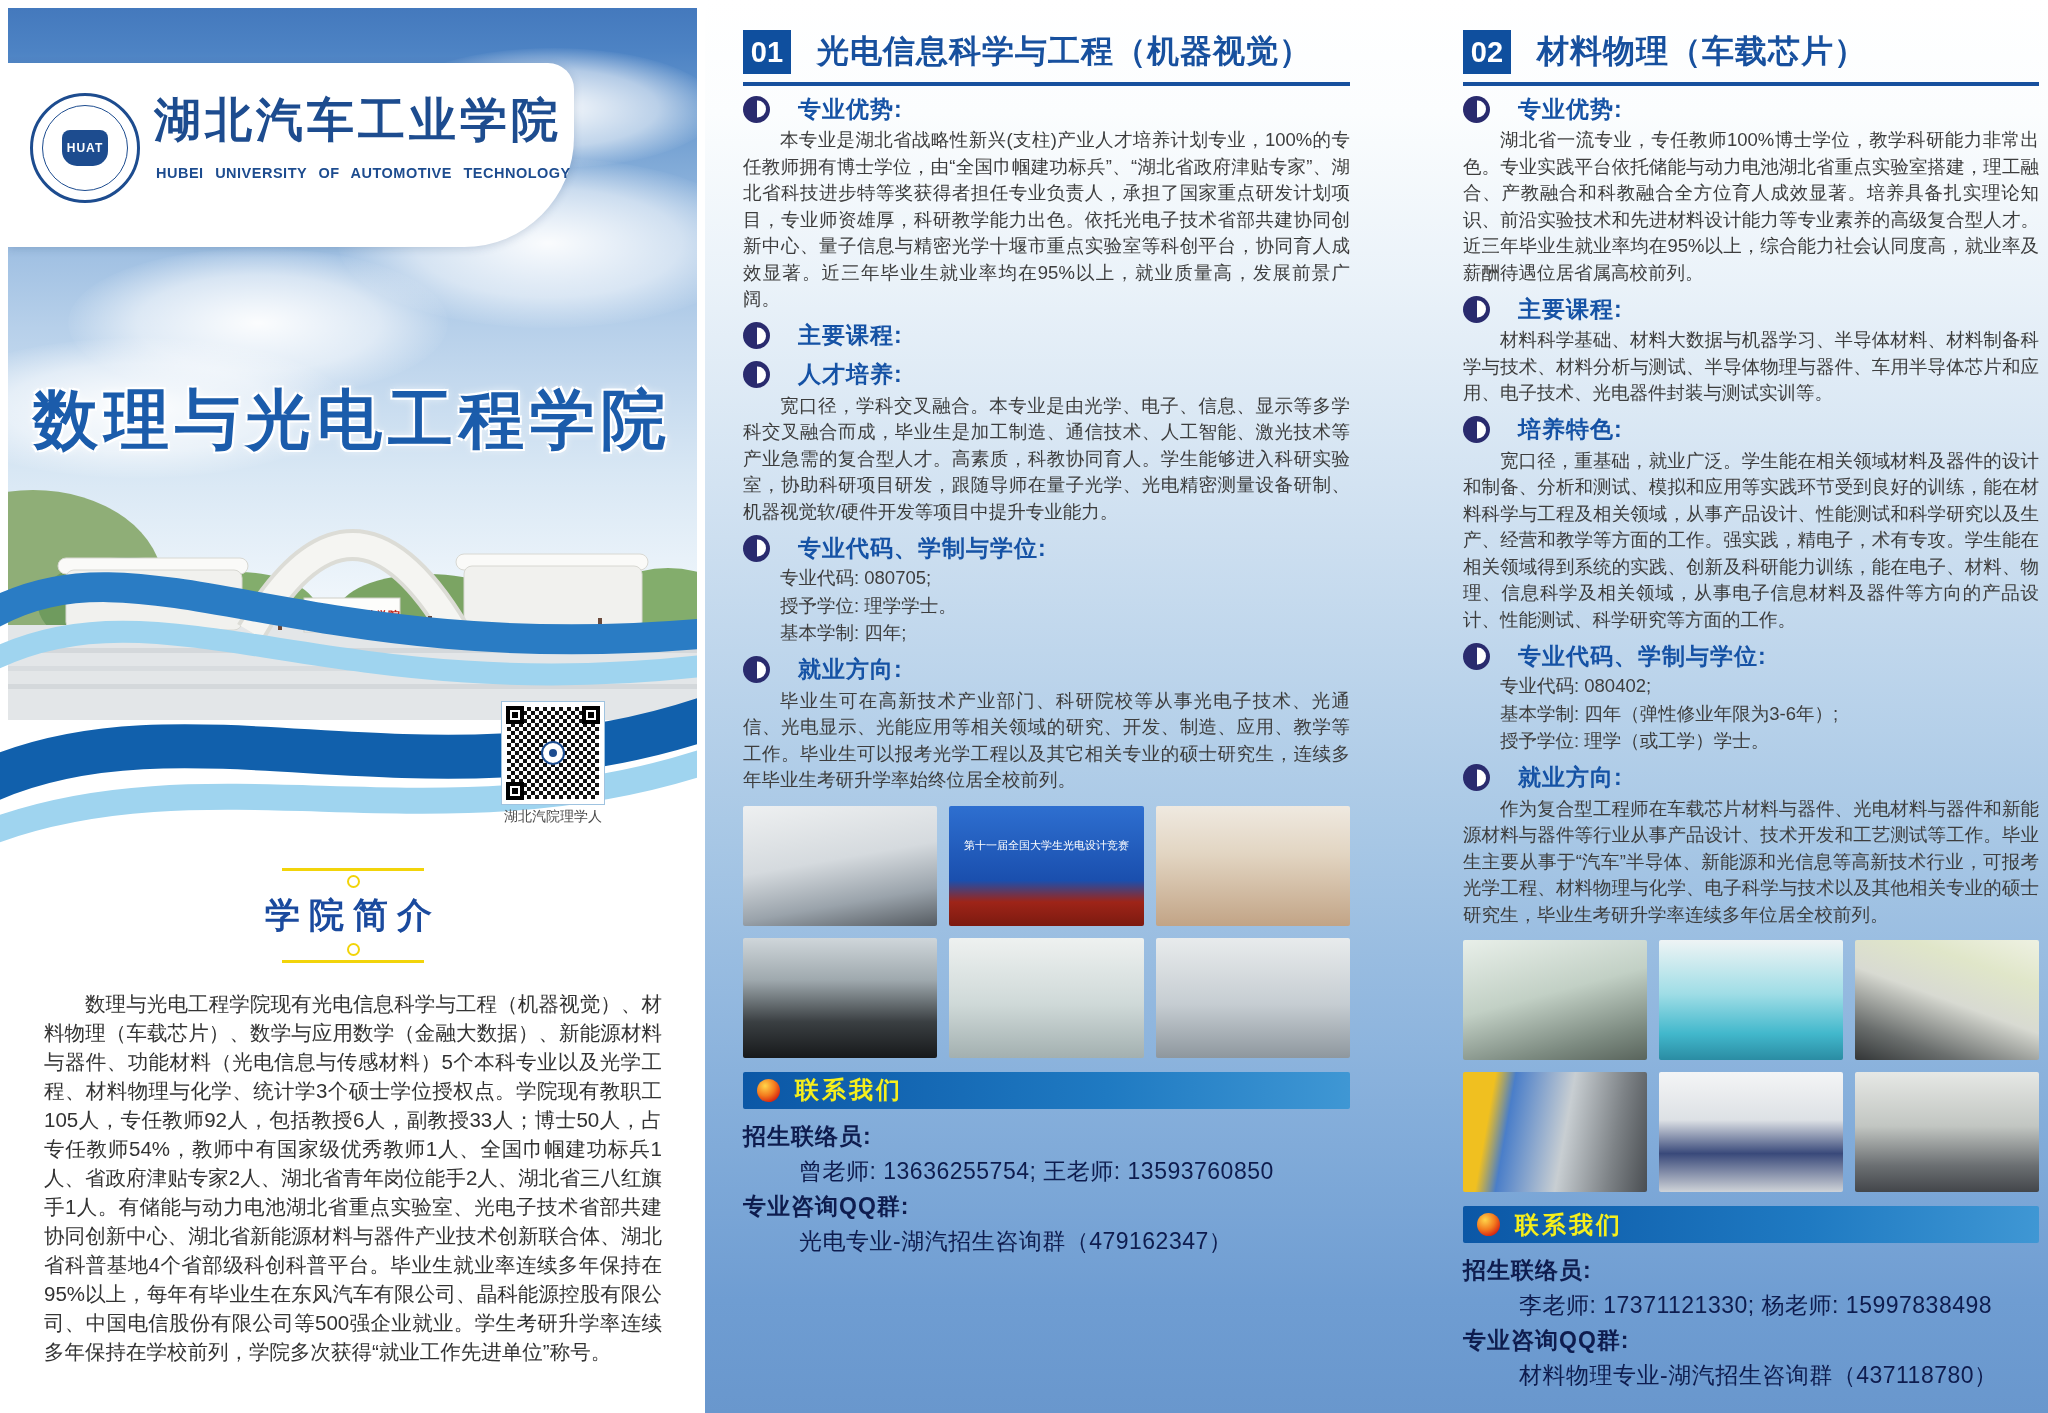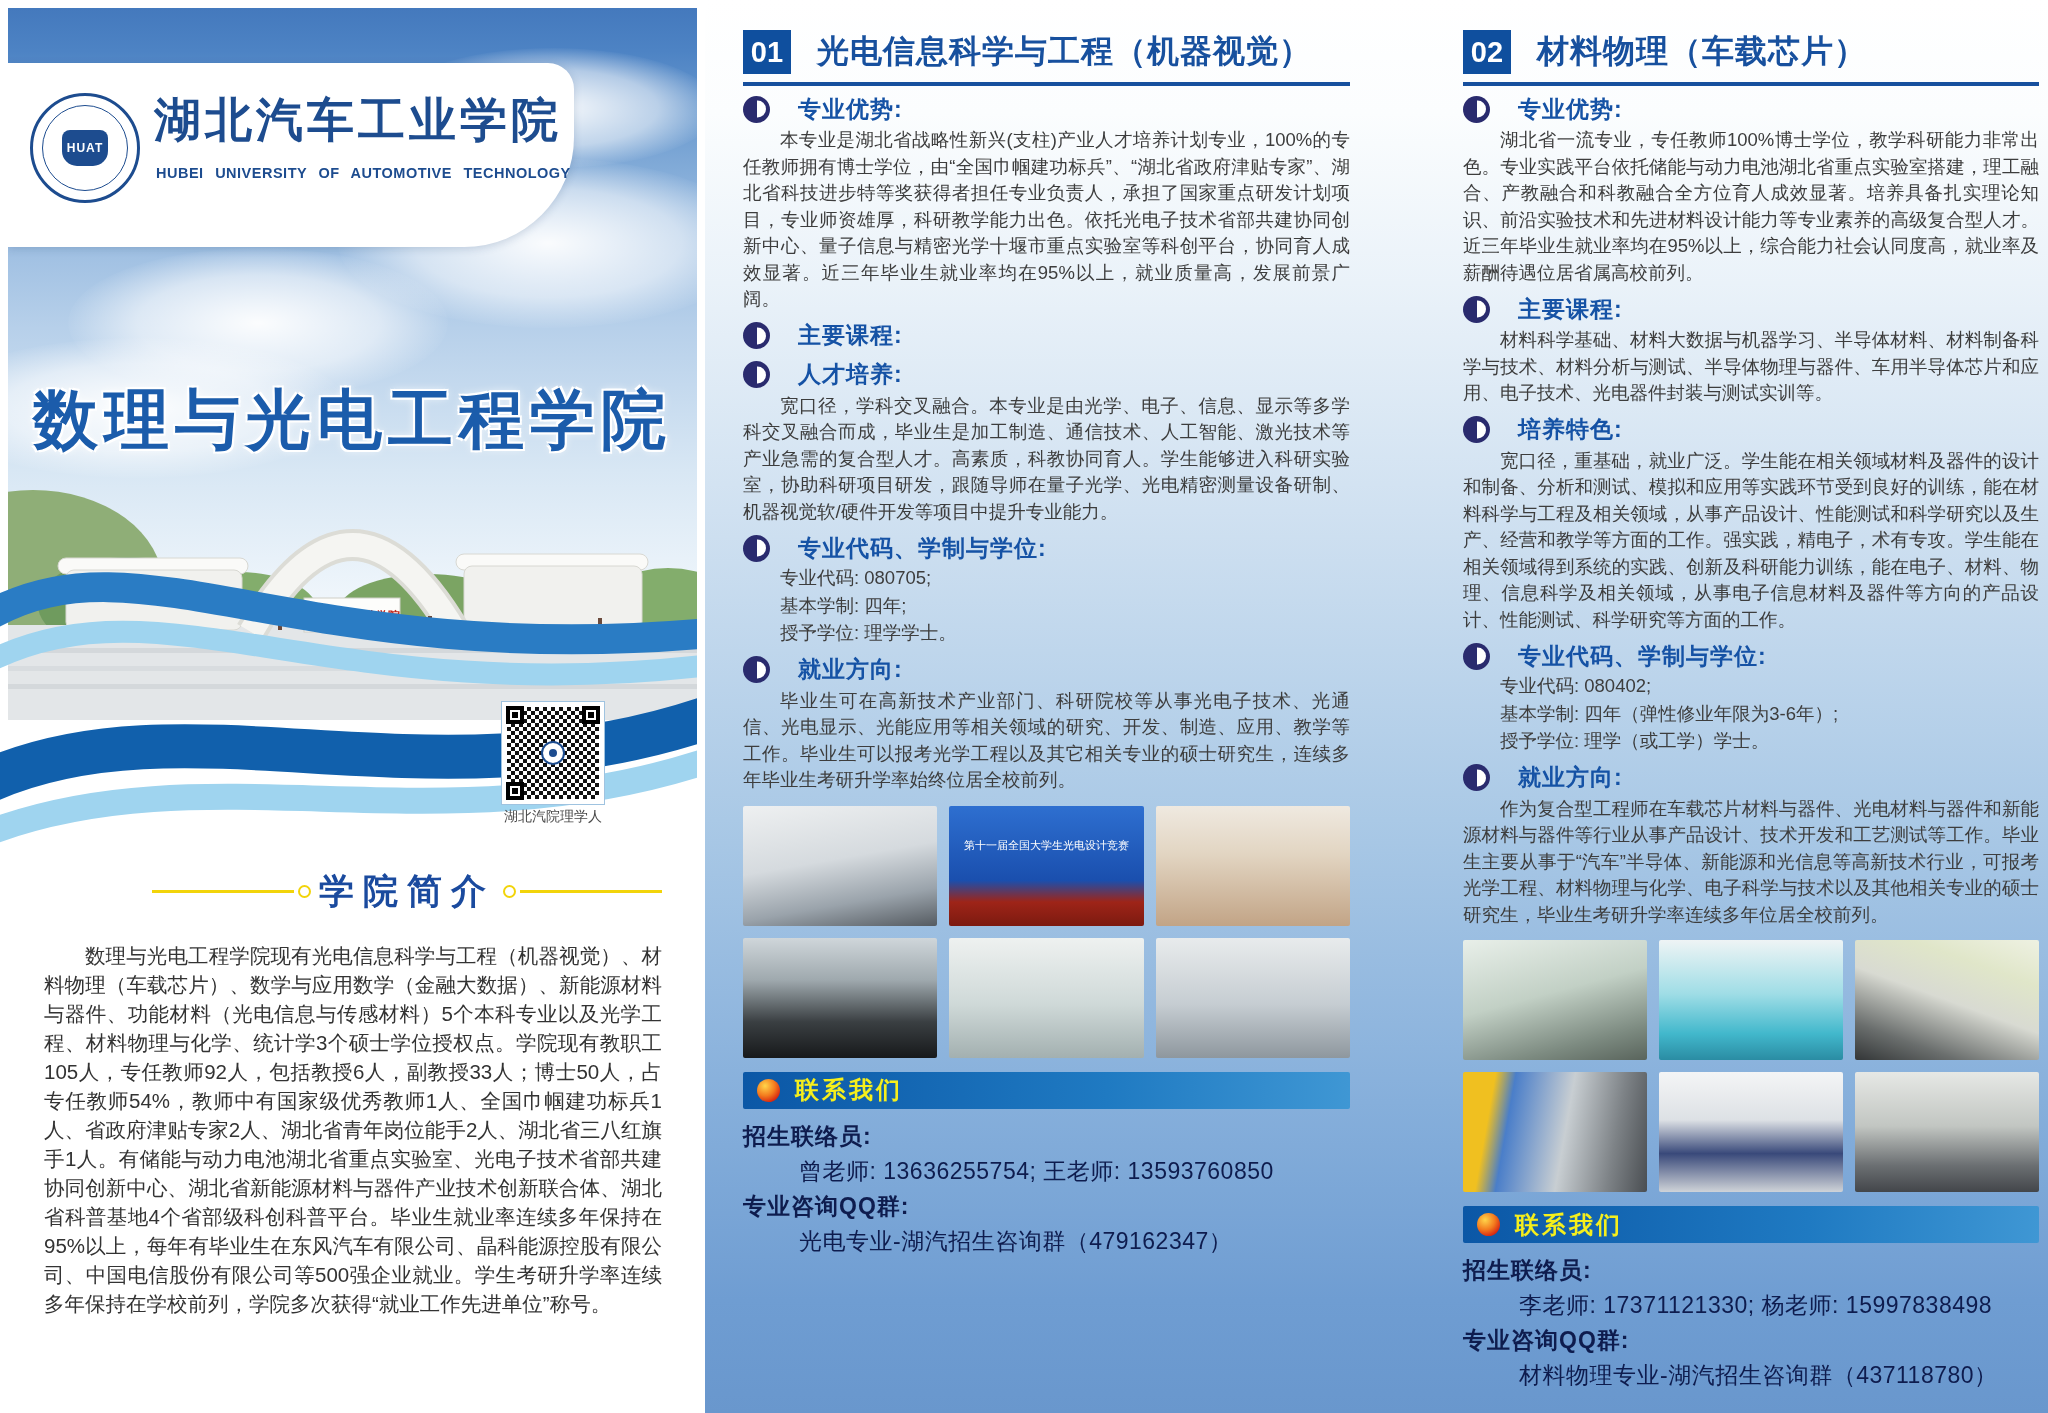--- a/index.html
+++ b/index.html
@@ -216,8 +216,8 @@
           <span class="sec-label">专业代码、学制与学位:</span>
           </div>
         <p class="code-line">专业代码: 080705;</p>
+        <p class="code-line">授予学位: 理学学士。</p>
         <p class="code-line">基本学制: 四年;</p>
-        <p class="code-line">授予学位: 理学学士。</p>
       </div>
       <div class="sec">
         <div class="sec-head">

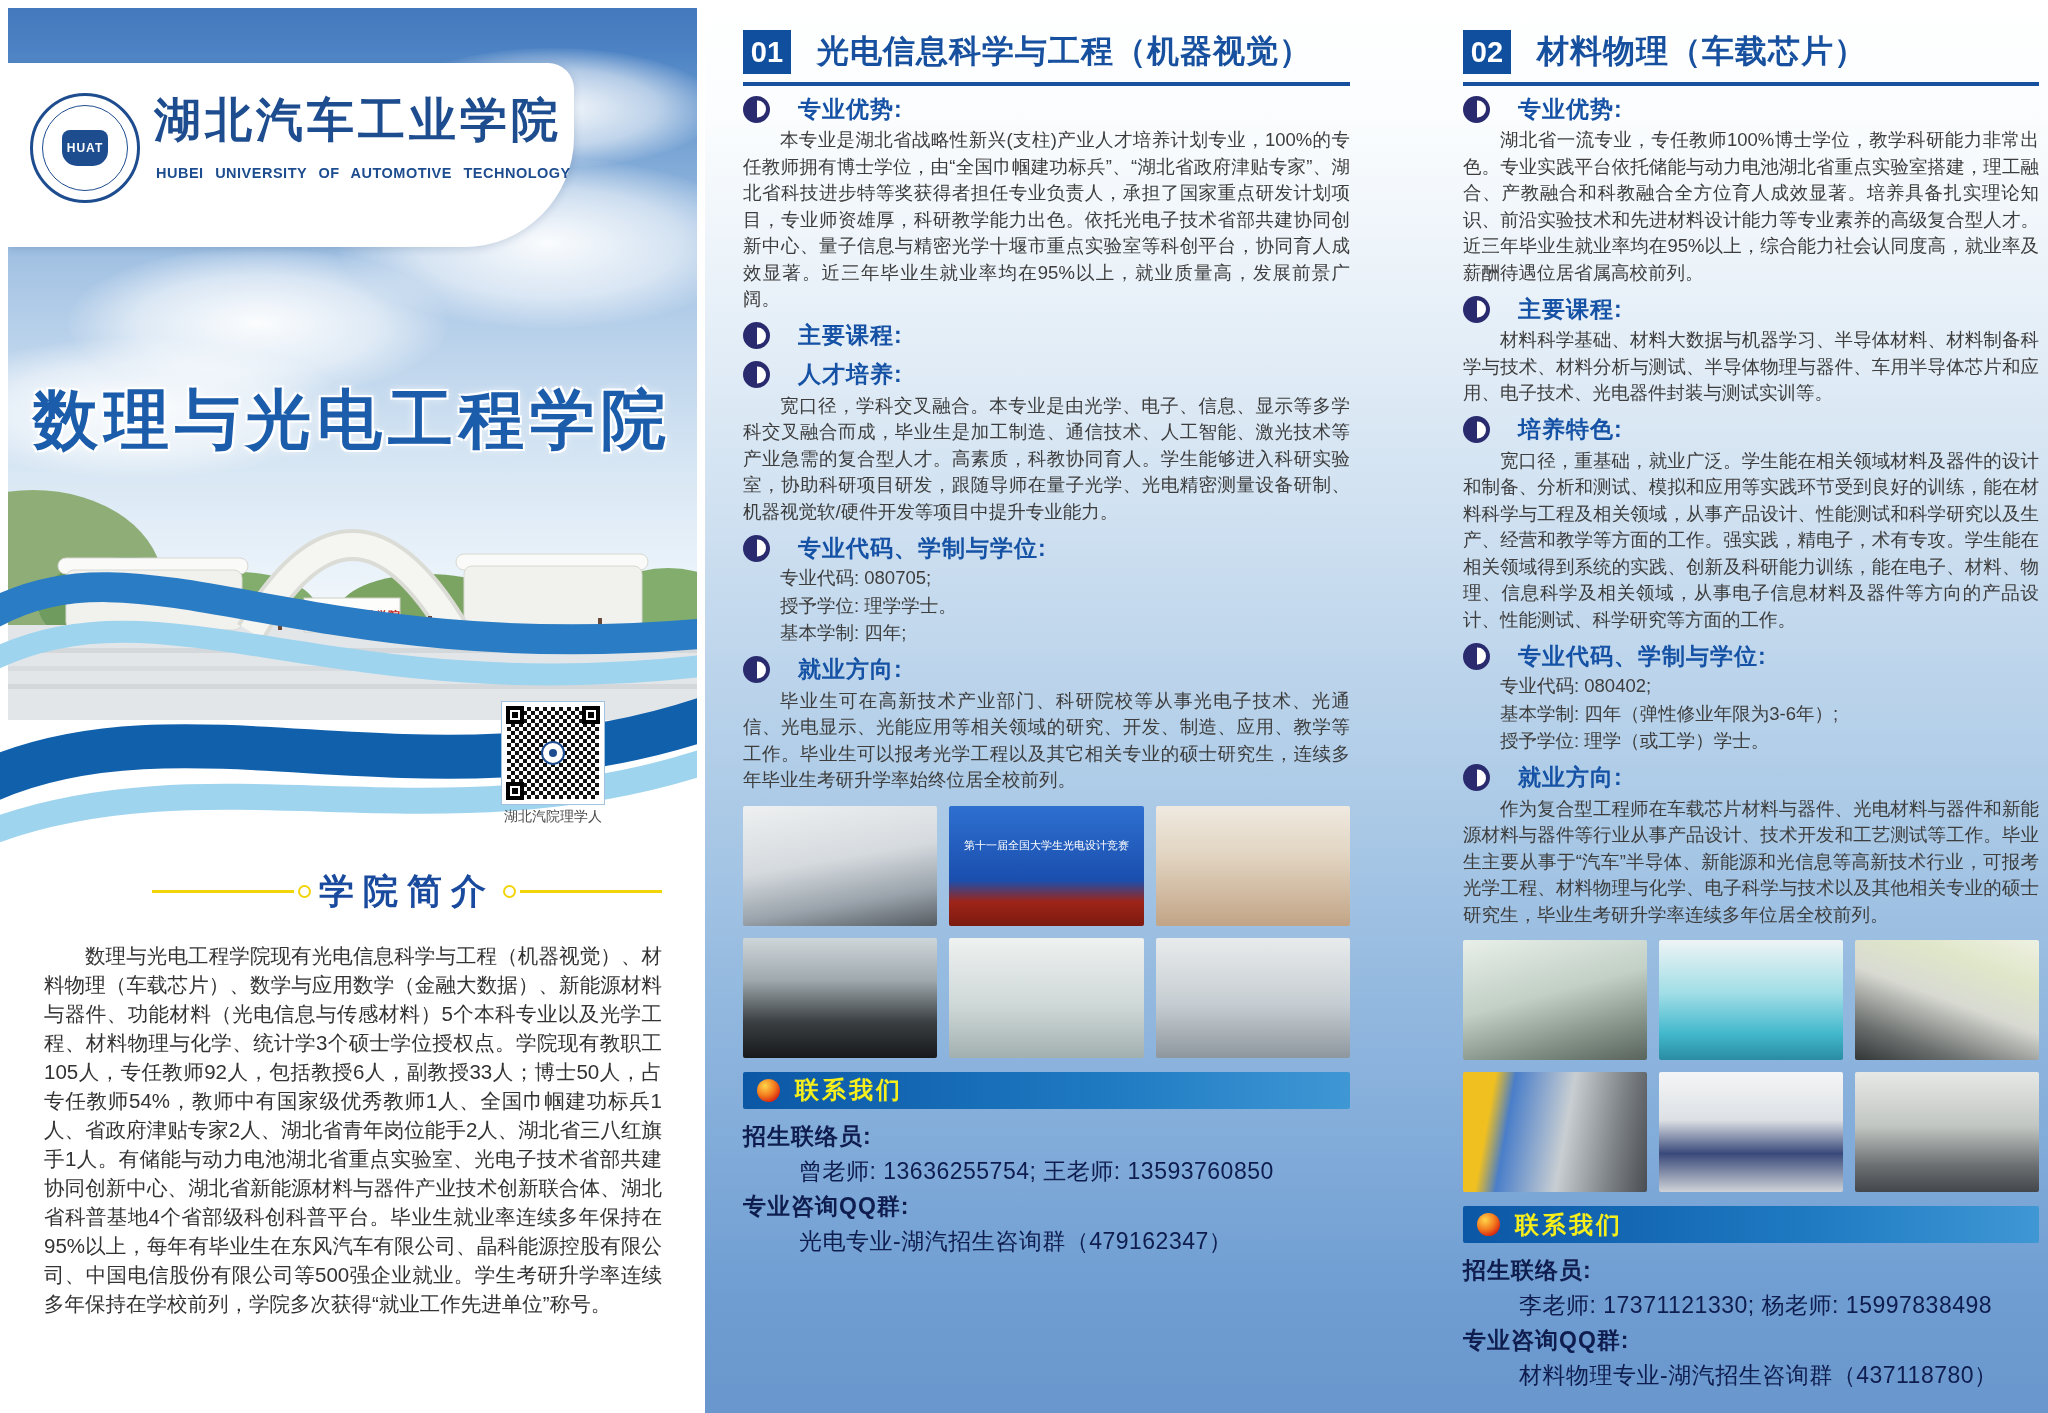--- a/index.html
+++ b/index.html
@@ -49,7 +49,7 @@
   .qr-caption{position:absolute;left:478px;top:808px;width:150px;text-align:center;font-size:14px;color:#4a4a4a;}
 
   .intro{position:absolute;left:44px;top:868px;width:618px;}
-  .intro-head{display:flex;align-items:center;justify-content:flex-end;gap:4px;}
+  .intro-head{display:flex;align-items:center;justify-content:space-between;gap:4px;flex-direction:column;}
   .y-line{width:142px;height:3px;background:#f2d40a;}
   .y-dot{width:9px;height:9px;border:2px solid #f2d40a;border-radius:50%;background:#fff;}
   .intro-title{color:#1a4a9e;font-size:35px;font-weight:bold;letter-spacing:9px;

